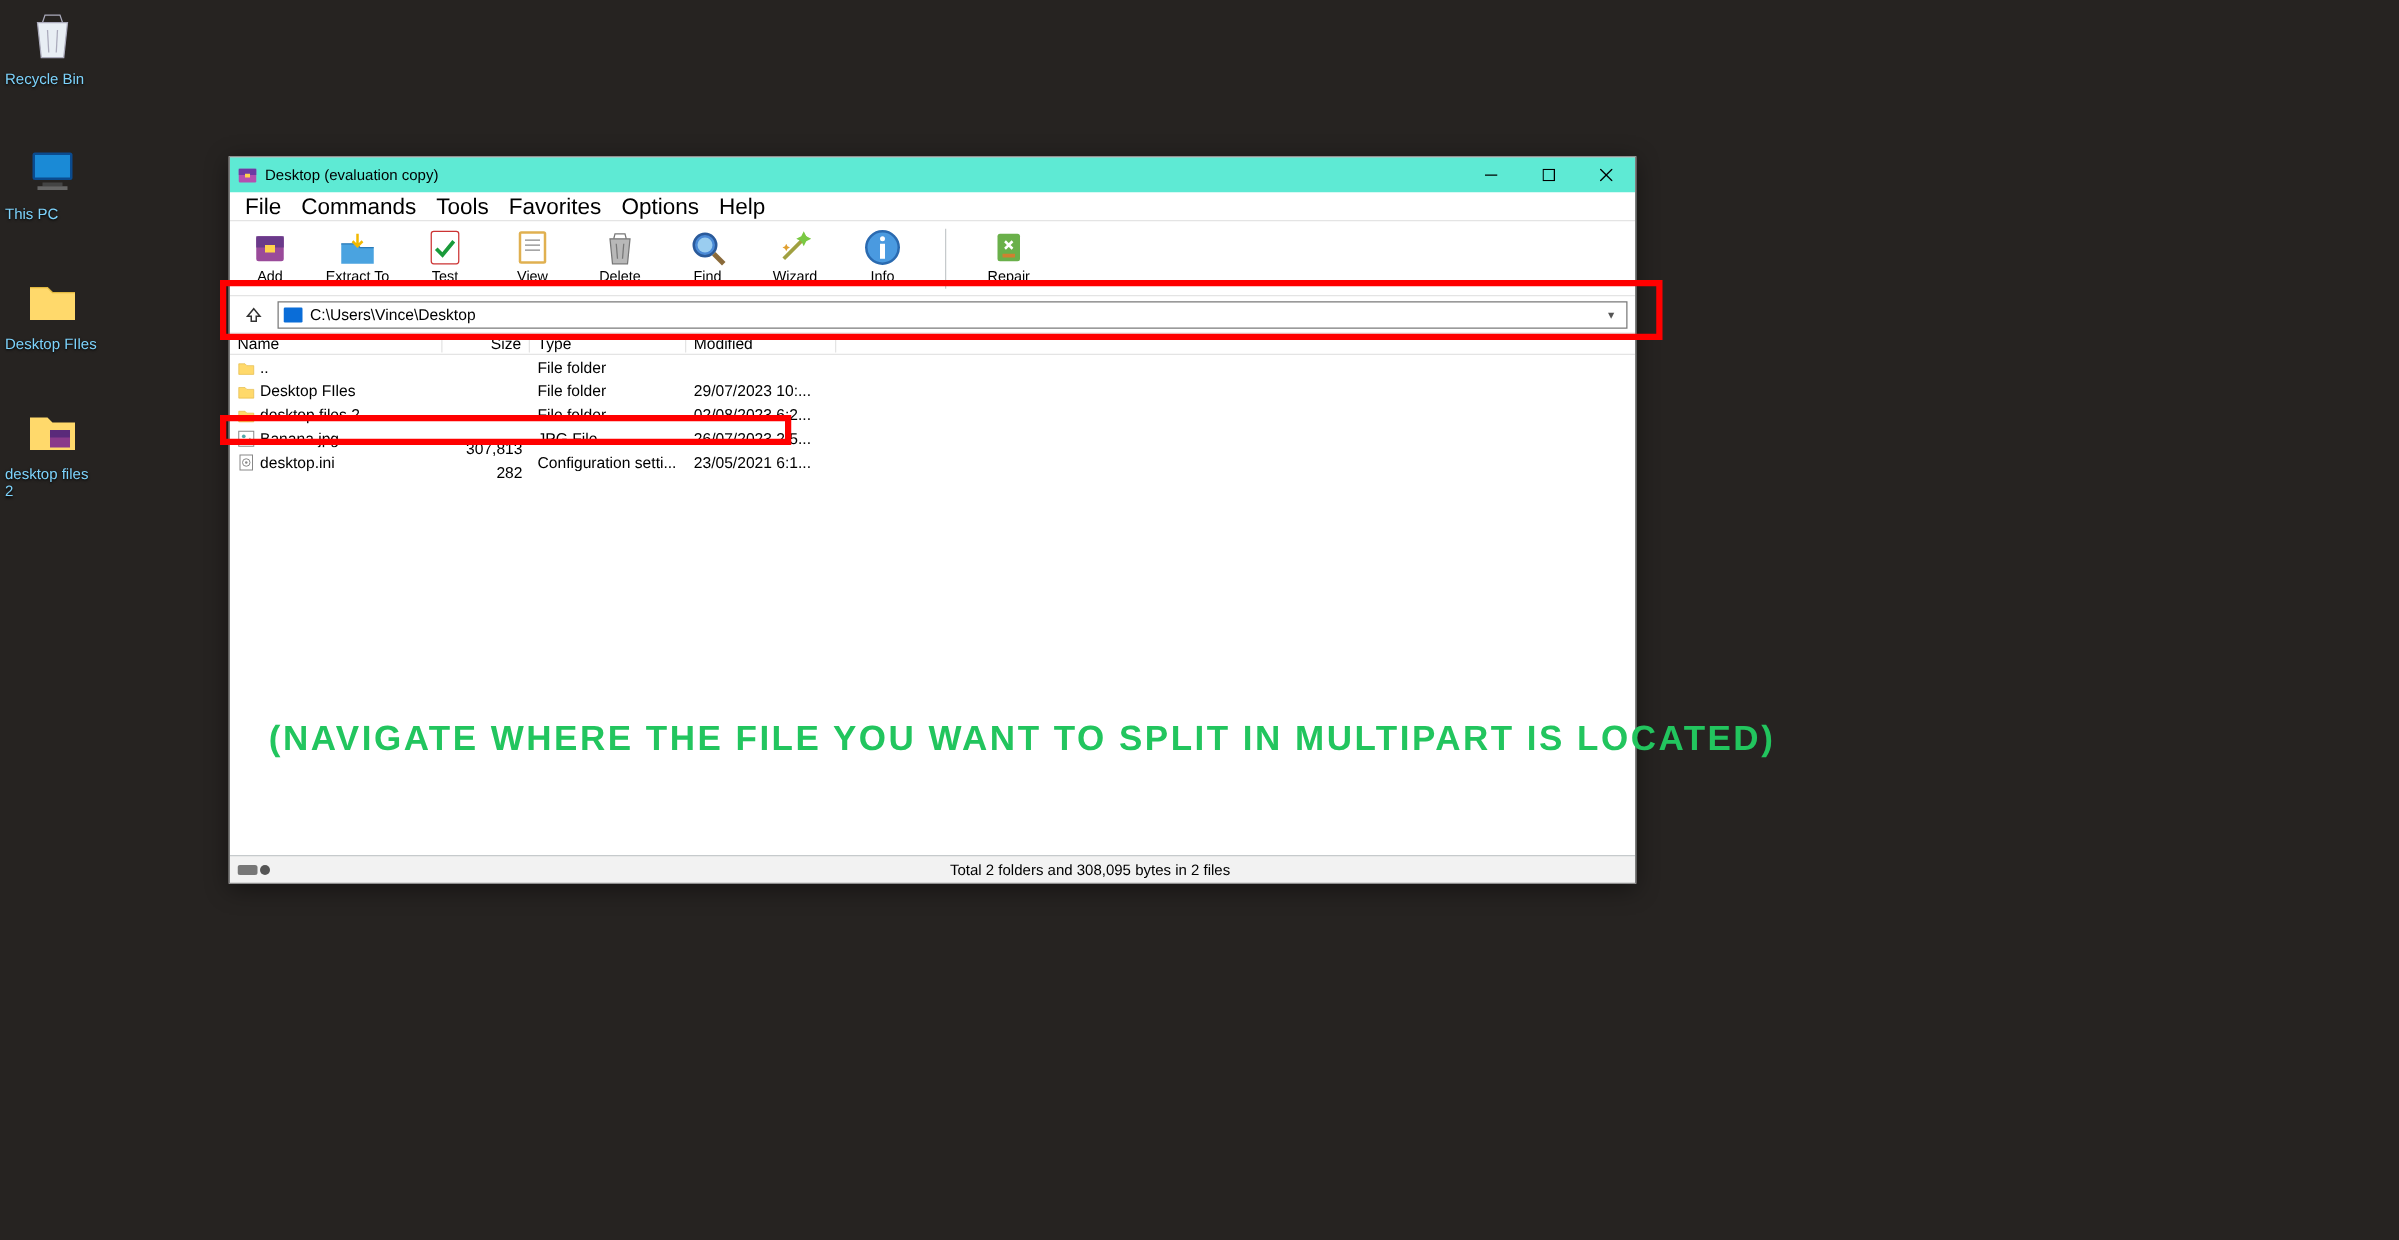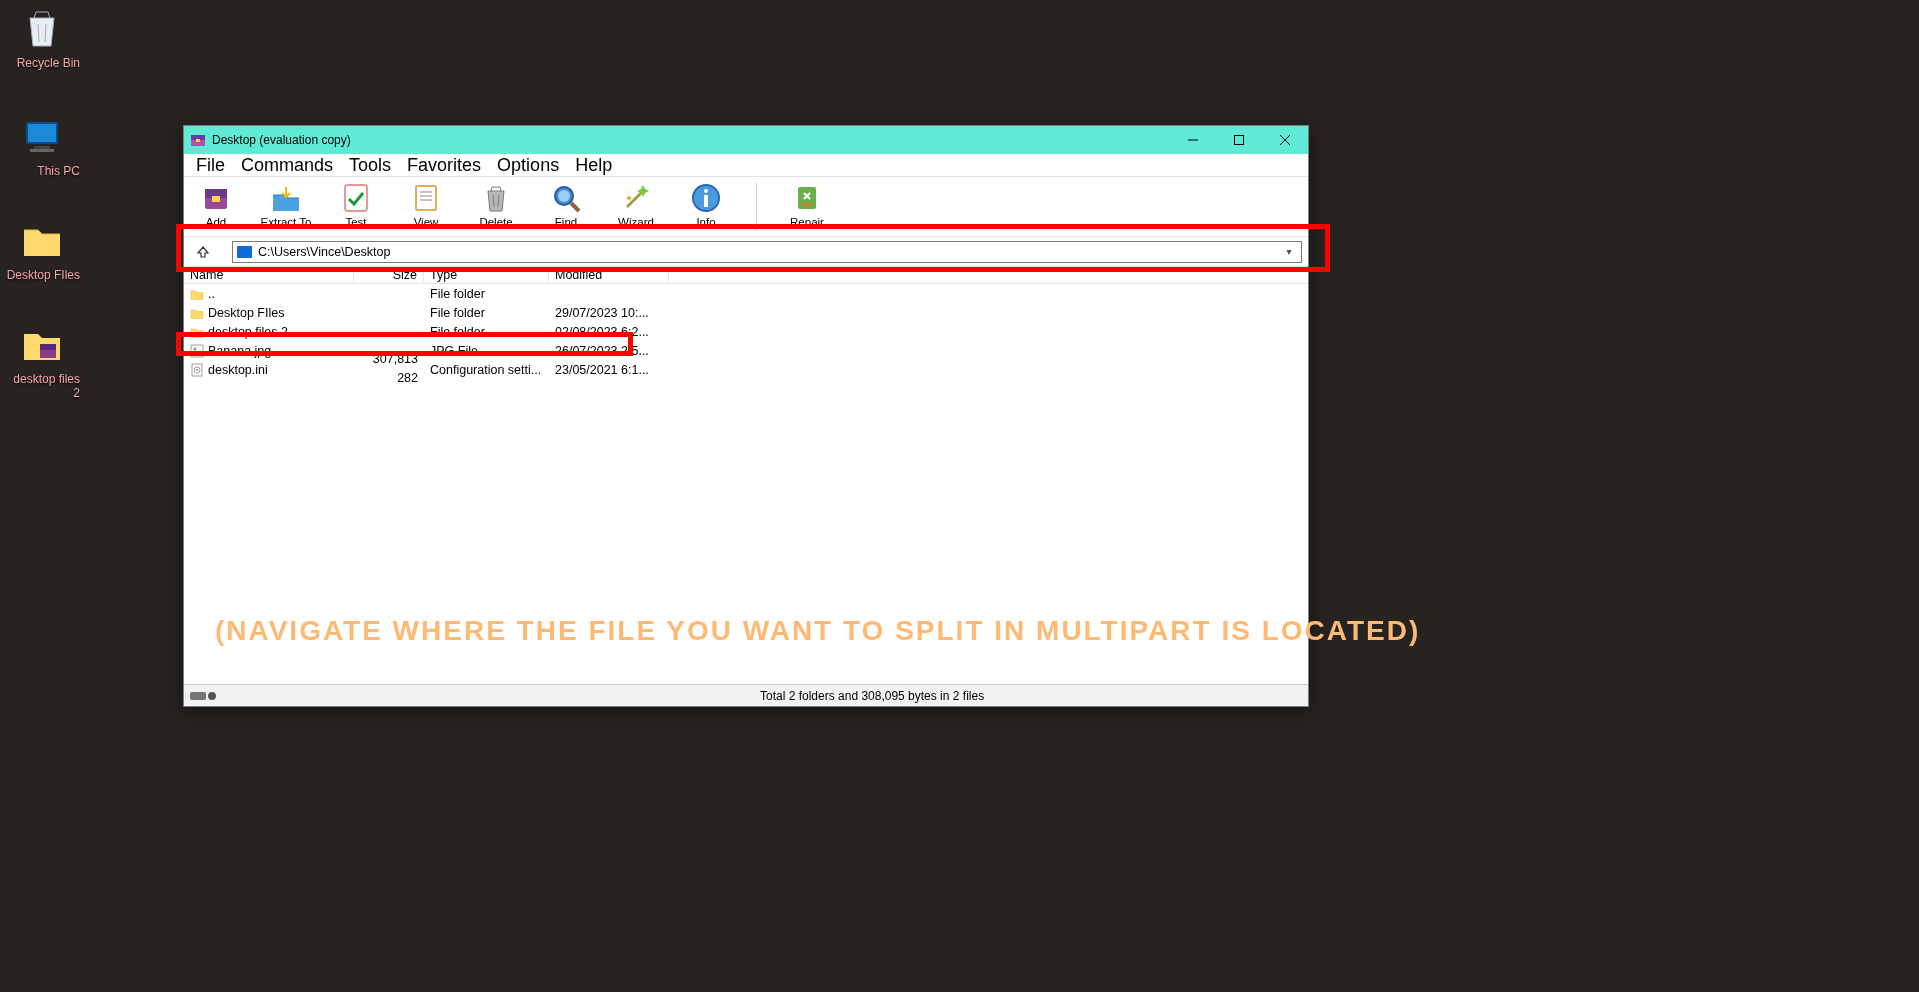--- a/index.html
+++ b/index.html
@@ -6,7 +6,7 @@
 body { width: 1919px; height: 992px; background: #262321; overflow: hidden; position: relative; }
 
 
-.desk-icon { position: absolute; width: 76px; text-align: right; color: #fca5a5; font-size: 12px; cursor: pointer; }
+.desk-icon { position: absolute; width: 76px; text-align: left; color: #7dd3fc; font-size: 12px; cursor: pointer; }
 .desk-icon .glyph { width: 48px; height: 48px; margin: 0 auto 4px; display: flex; align-items: center; justify-content: center; }
 .desk-icon .label { text-shadow: 0 1px 2px #000; line-height: 14px; }
 

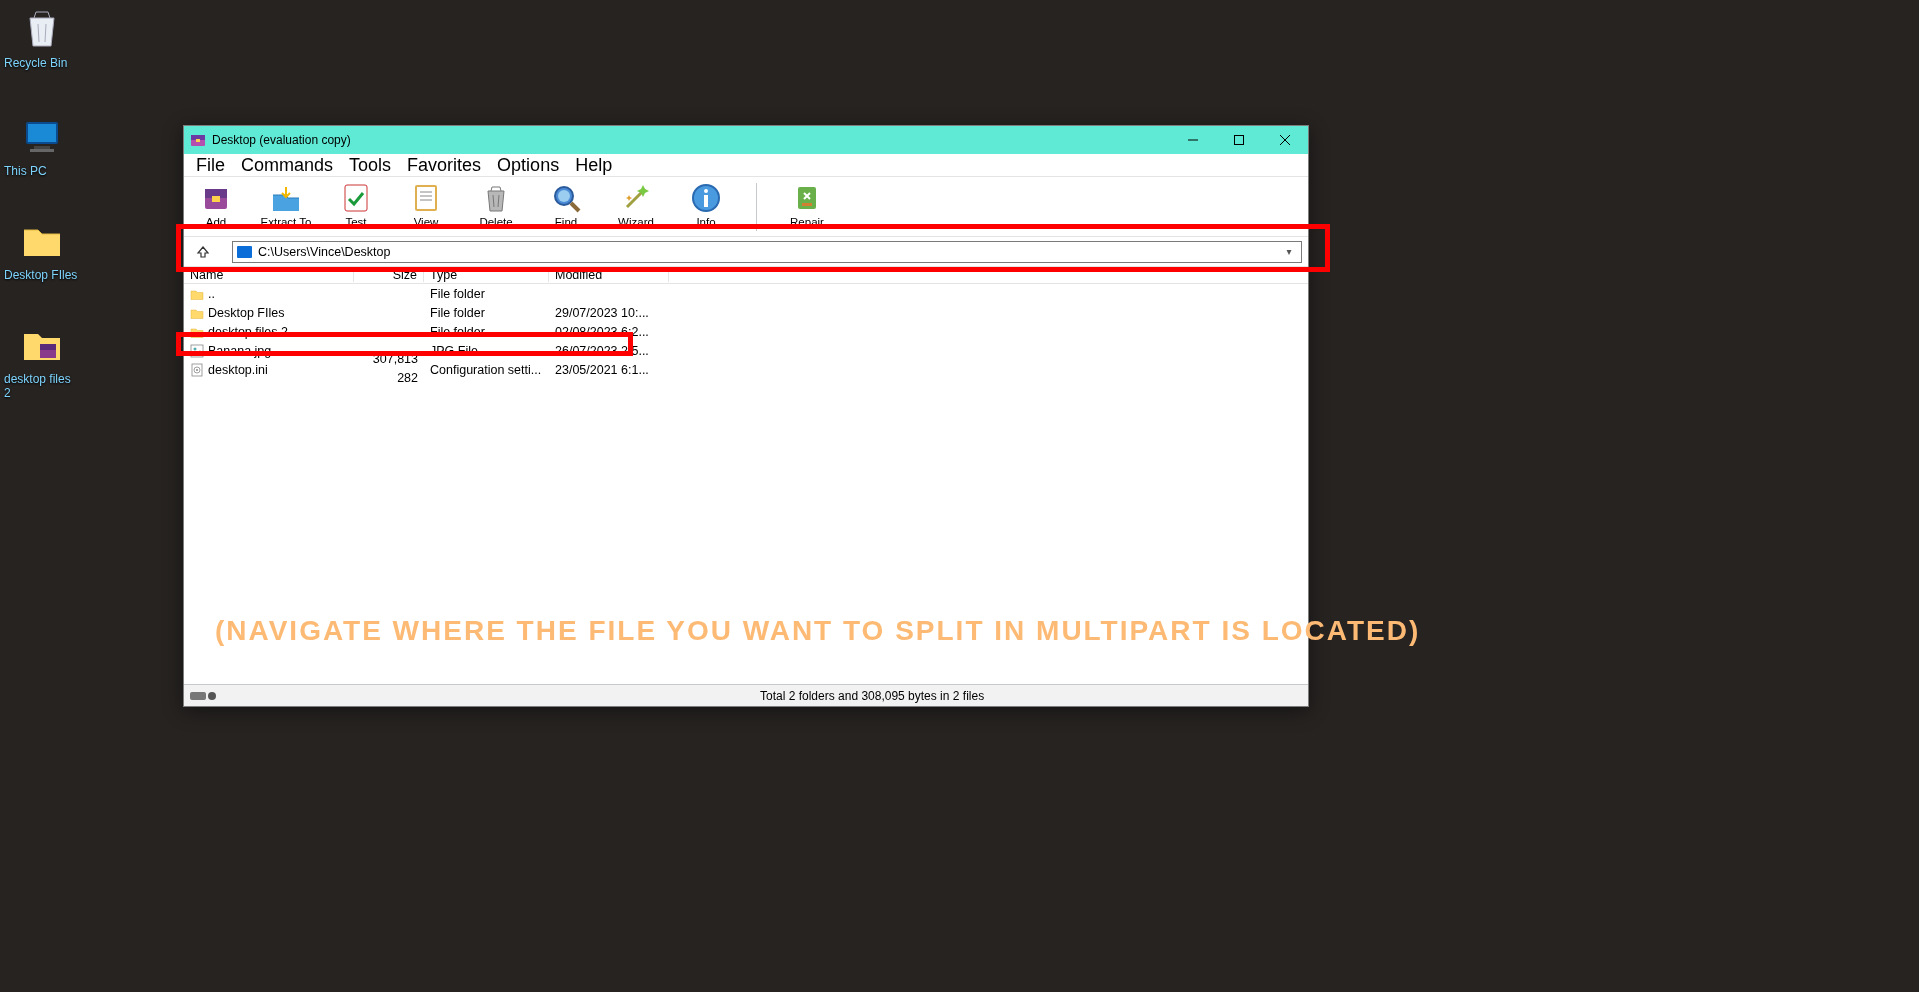--- a/index.html
+++ b/index.html
@@ -26,7 +26,7 @@
 .tool-btn .ticon { width: 34px; height: 34px; margin-bottom: 1px; display: flex; align-items: center; justify-content: center; }
 .tool-sep { width: 1px; height: 48px; background: #c6cacc; margin: 4px 6px 0; }
 
-.addressbar-row { height: 30px; display: flex; align-items: center; padding: 0 6px; border-top: 1px solid #e4e4e4; background: #fff; gap: 16px; }
+.addressbar-row { height: 30px; display: flex; align-items: center; padding: 0 6px; border-top: 1px solid #e4e4e4; background: #fff; gap: 6px; }
 .up-btn { width: 26px; height: 24px; display: flex; align-items: center; justify-content: center; border: 1px solid transparent; }
 .addr-combo { flex: 1; height: 22px; border: 1px solid #7a7a7a; display: flex; align-items: center; padding: 0 4px; font-size: 12.5px; background: #fff; }
 .addr-icon { width: 15px; height: 12px; background: #0a6dd8; margin-right: 6px; border-radius: 1px; }

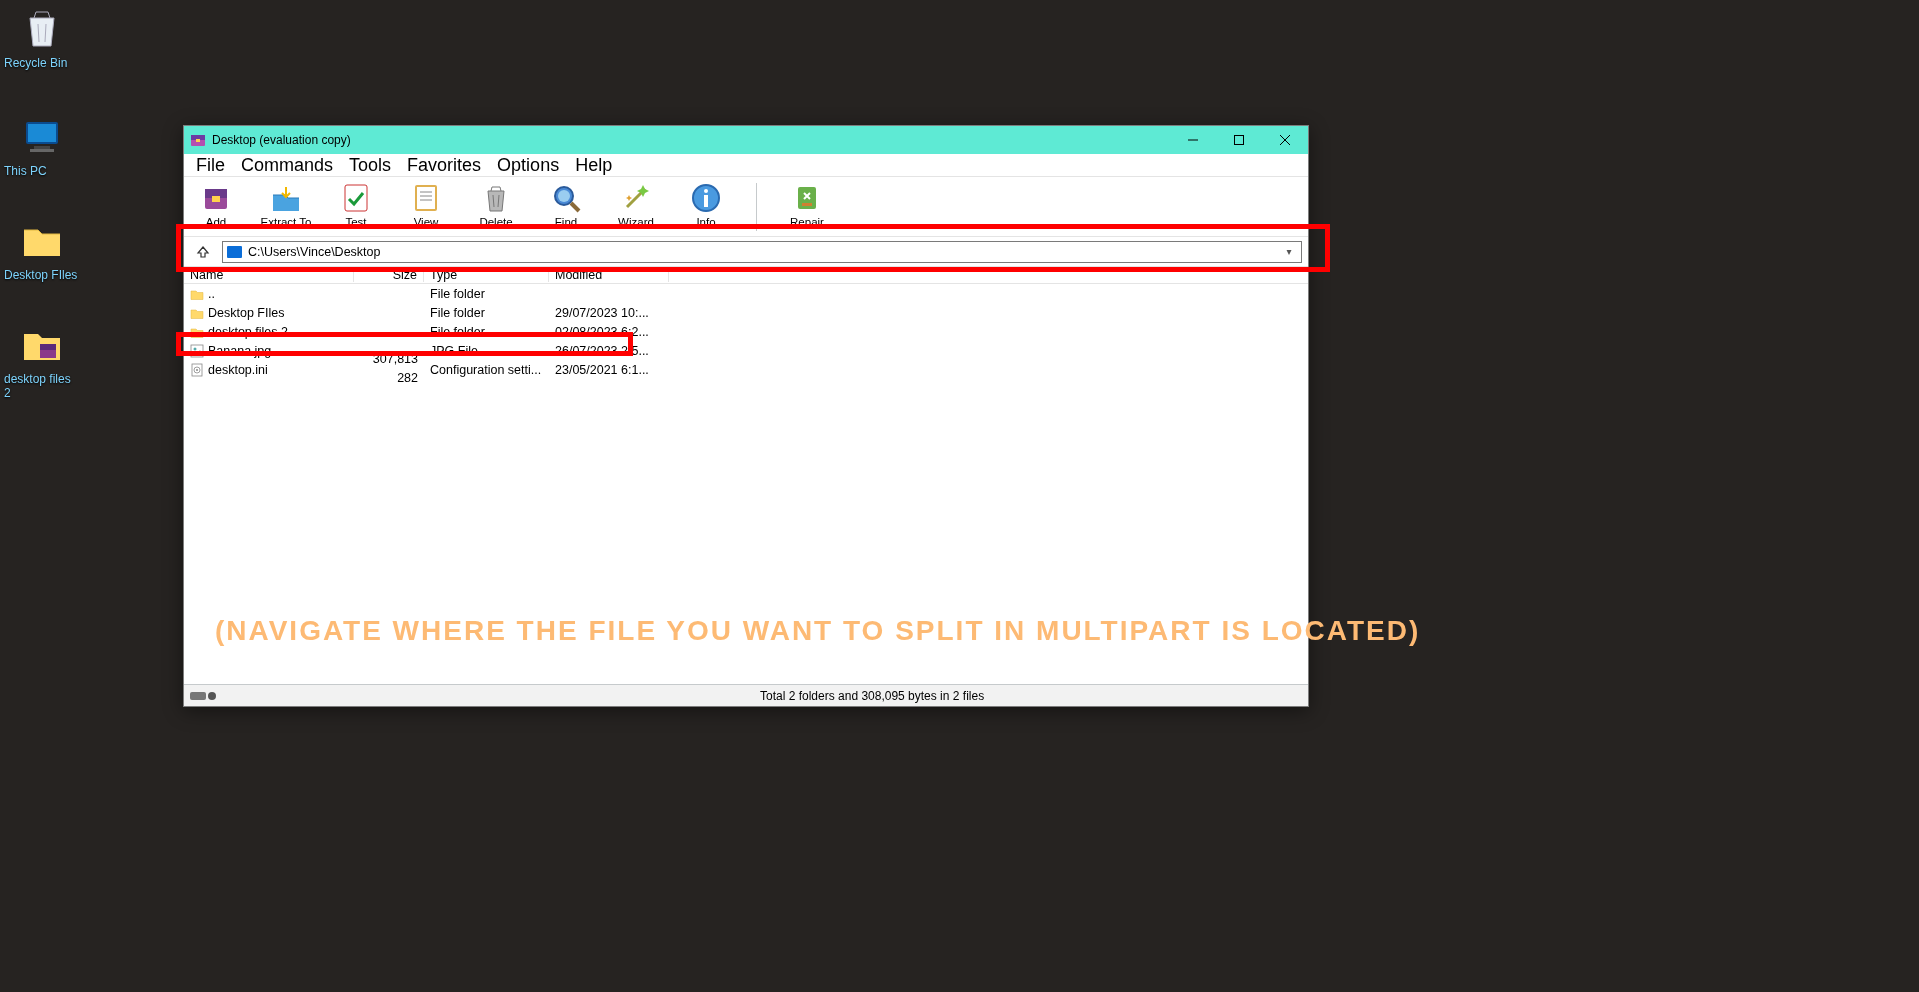--- a/index.html
+++ b/index.html
@@ -51,7 +51,7 @@
 .status-left { width: 570px; padding-left: 6px; display:flex; align-items:center; gap:4px; }
 .status-mid { flex: 1; padding-left: 6px; }
 
-.annotation { position: absolute; color: #fdba74; font-family: Impact, "Arial Black", sans-serif; font-weight: 700; letter-spacing: 2px; font-size: 28px; margin-top: 40px; }
+.annotation { position: absolute; color: #22c55e; font-family: Impact, "Arial Black", sans-serif; font-weight: 700; letter-spacing: 2px; font-size: 28px; }
 .red-box { position: absolute; border: 5px solid #f00; pointer-events: none; }
 </style>
 </head>

